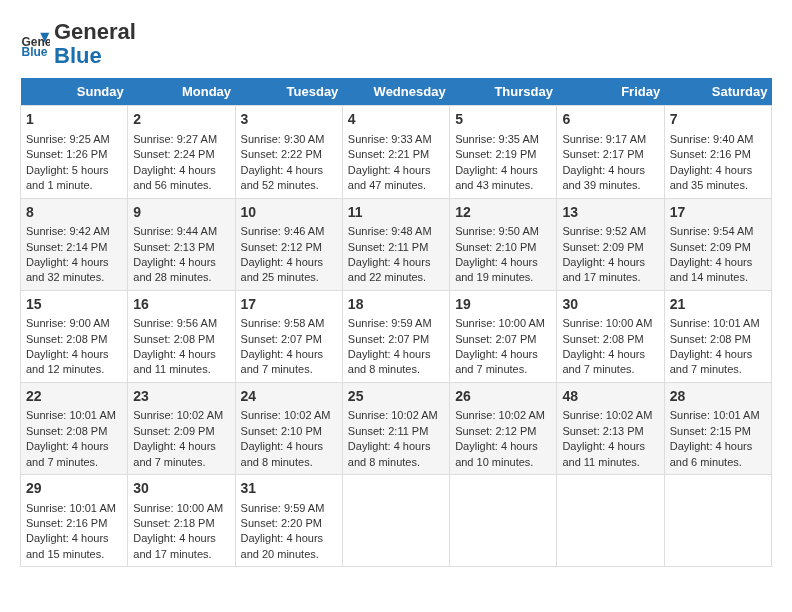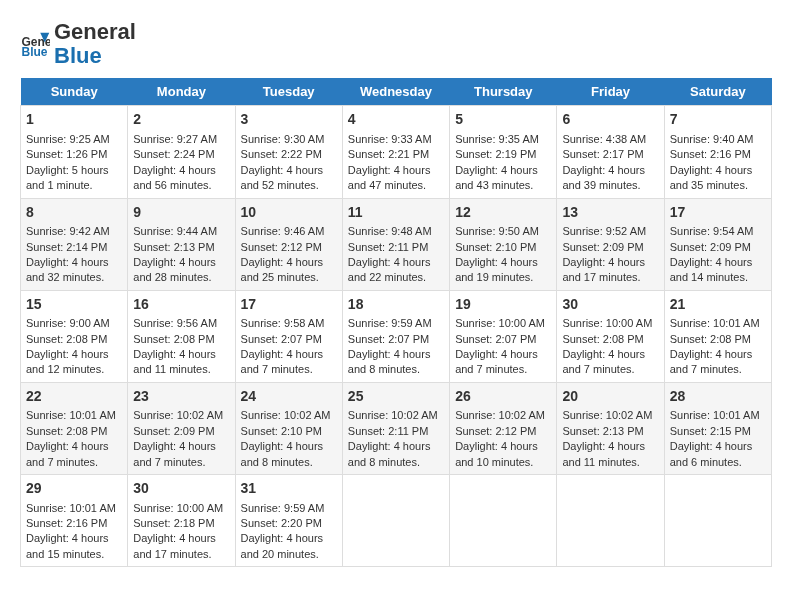--- a/index.html
+++ b/index.html
@@ -51,7 +51,7 @@
       background-color: #2a7abf;
       color: #fff;
       padding: 6px 4px;
-      text-align: center;
+      text-align: right;
       font-size: 13px;
       font-weight: bold;
     }

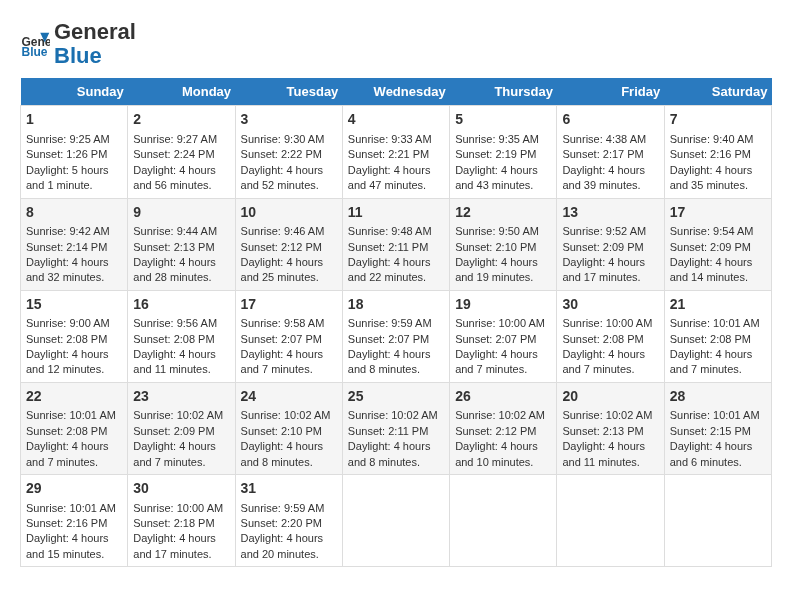--- a/index.html
+++ b/index.html
@@ -117,7 +117,7 @@
         <td><span class="day-num">3</span><span>Sunrise: 9:30 AM</span><br><span>Sunset: 2:22 PM</span><br><span>Daylight: 4 hours and 52 minutes.</span></td>
         <td><span class="day-num">4</span><span>Sunrise: 9:33 AM</span><br><span>Sunset: 2:21 PM</span><br><span>Daylight: 4 hours and 47 minutes.</span></td>
         <td><span class="day-num">5</span><span>Sunrise: 9:35 AM</span><br><span>Sunset: 2:19 PM</span><br><span>Daylight: 4 hours and 43 minutes.</span></td>
-        <td><span class="day-num">6</span><span>Sunrise: 4:38 AM</span><br><span>Sunset: 2:17 PM</span><br><span>Daylight: 4 hours and 39 minutes.</span></td>
+        <td><span class="day-num">6</span><span>Sunrise: 9:17 AM</span><br><span>Sunset: 2:17 PM</span><br><span>Daylight: 4 hours and 39 minutes.</span></td>
         <td><span class="day-num">7</span><span>Sunrise: 9:40 AM</span><br><span>Sunset: 2:16 PM</span><br><span>Daylight: 4 hours and 35 minutes.</span></td>
       </tr>
       <tr>

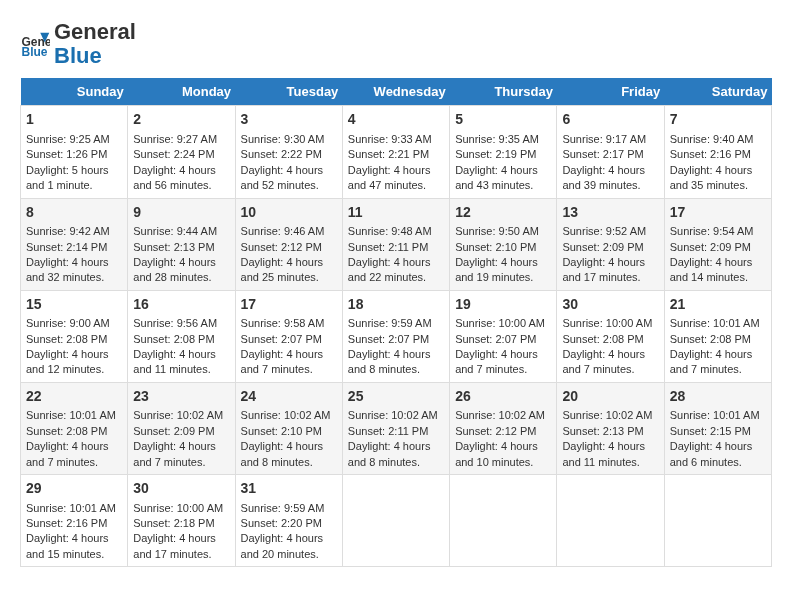--- a/index.html
+++ b/index.html
@@ -144,7 +144,7 @@
         <td><span class="day-num">24</span><span>Sunrise: 10:02 AM</span><br><span>Sunset: 2:10 PM</span><br><span>Daylight: 4 hours and 8 minutes.</span></td>
         <td><span class="day-num">25</span><span>Sunrise: 10:02 AM</span><br><span>Sunset: 2:11 PM</span><br><span>Daylight: 4 hours and 8 minutes.</span></td>
         <td><span class="day-num">26</span><span>Sunrise: 10:02 AM</span><br><span>Sunset: 2:12 PM</span><br><span>Daylight: 4 hours and 10 minutes.</span></td>
-        <td><span class="day-num">20</span><span>Sunrise: 10:02 AM</span><br><span>Sunset: 2:13 PM</span><br><span>Daylight: 4 hours and 11 minutes.</span></td>
+        <td><span class="day-num">48</span><span>Sunrise: 10:02 AM</span><br><span>Sunset: 2:13 PM</span><br><span>Daylight: 4 hours and 11 minutes.</span></td>
         <td><span class="day-num">28</span><span>Sunrise: 10:01 AM</span><br><span>Sunset: 2:15 PM</span><br><span>Daylight: 4 hours and 6 minutes.</span></td>
       </tr>
       <tr>

